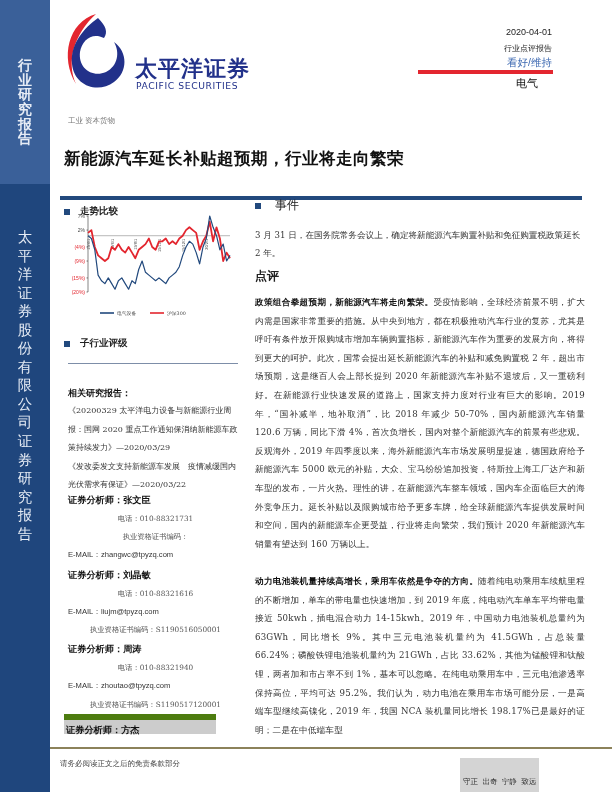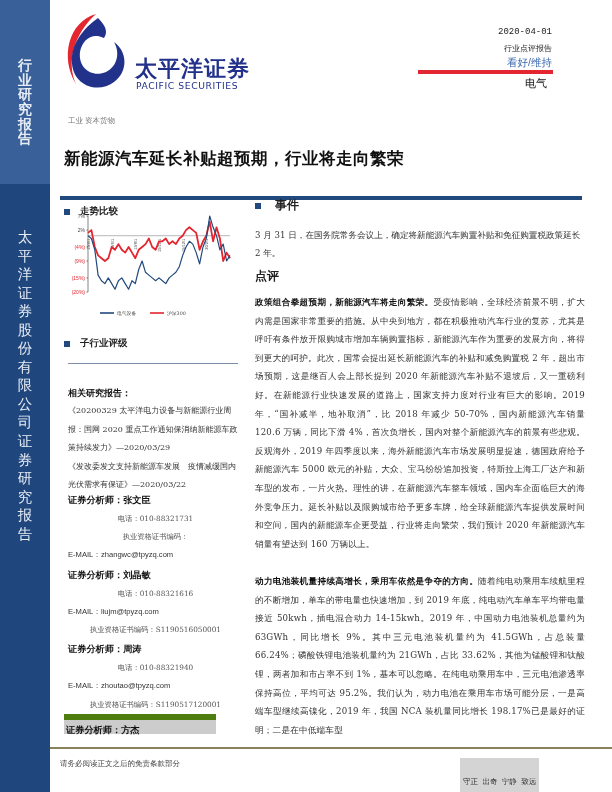--- a/index.html
+++ b/index.html
@@ -18,7 +18,7 @@
   .logo-en { position: absolute; left: 136px; top: 70px; font-family: "DejaVu Sans", sans-serif; font-size: 9.2px; color: #22318a; letter-spacing: 0.6px; }
 
   .hdr-right { position: absolute; right: 60px; text-align: right; font-family: "Liberation Sans", sans-serif; }
-  .hdr-date { top: 27px; font-size: 9px; color: #222; font-family: Liberation Mono, monospace; }
+  .hdr-date { top: 27px; font-size: 9px; color: #222; }
   .hdr-type { top: 43px; font-size: 8px; color: #222; }
   .hdr-rating { top: 56px; font-size: 10.5px; color: #3c68b1; }
   .hdr-redbar { position: absolute; left: 418px; top: 70px; width: 135px; height: 4px; background: #e3262f; }

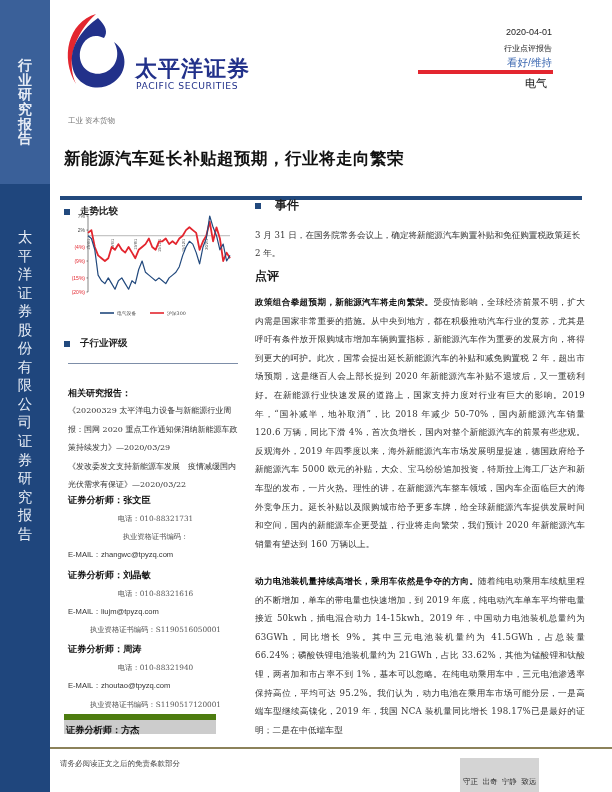--- a/index.html
+++ b/index.html
@@ -22,7 +22,7 @@
   .hdr-type { top: 43px; font-size: 8px; color: #222; }
   .hdr-rating { top: 56px; font-size: 10.5px; color: #3c68b1; }
   .hdr-redbar { position: absolute; left: 418px; top: 70px; width: 135px; height: 4px; background: #e3262f; }
-  .hdr-sector { position: absolute; right: 65px; top: 76px; font-family: "Liberation Sans", sans-serif; font-size: 11px; color: #111; }
+  .hdr-sector { position: absolute; right: 74px; top: 76px; font-family: "Liberation Sans", sans-serif; font-size: 11px; color: #111; }
 
   .tag-line { position: absolute; left: 68px; top: 116px; font-family: "Liberation Sans", sans-serif; font-size: 7.5px; color: #777; }
   .title { position: absolute; left: 64px; top: 148px; font-size: 16.5px; font-weight: bold; color: #111; letter-spacing: 0.5px; }

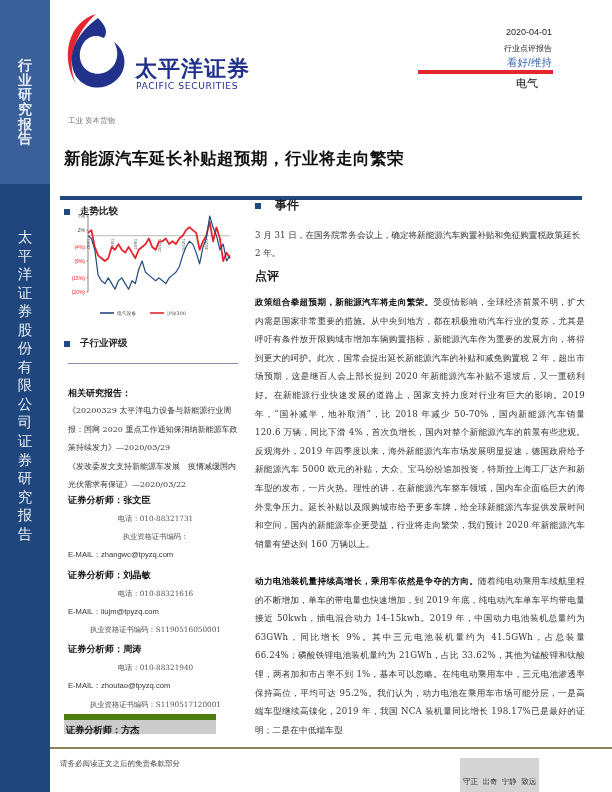--- a/index.html
+++ b/index.html
@@ -46,7 +46,7 @@
   .an-last { background: #cccccc; border-top: 6px solid #4d7c0f; padding-left: 2px; margin-left: -4px; width: 152px; }
 
   .right-col { position: absolute; left: 255px; width: 330px; }
-  .rh-event { top: 197px; font-size: 12px; font-weight: bold; }
+  .rh-event { top: 197px; font-size: 12px; font-weight: normal; }
   .rh-event .sec-mark { margin-right: 14px; }
   .event-text { top: 226px; font-size: 8.6px; line-height: 18px; color: #333; }
   .rh-review { top: 268px; font-size: 12px; font-weight: bold; }

